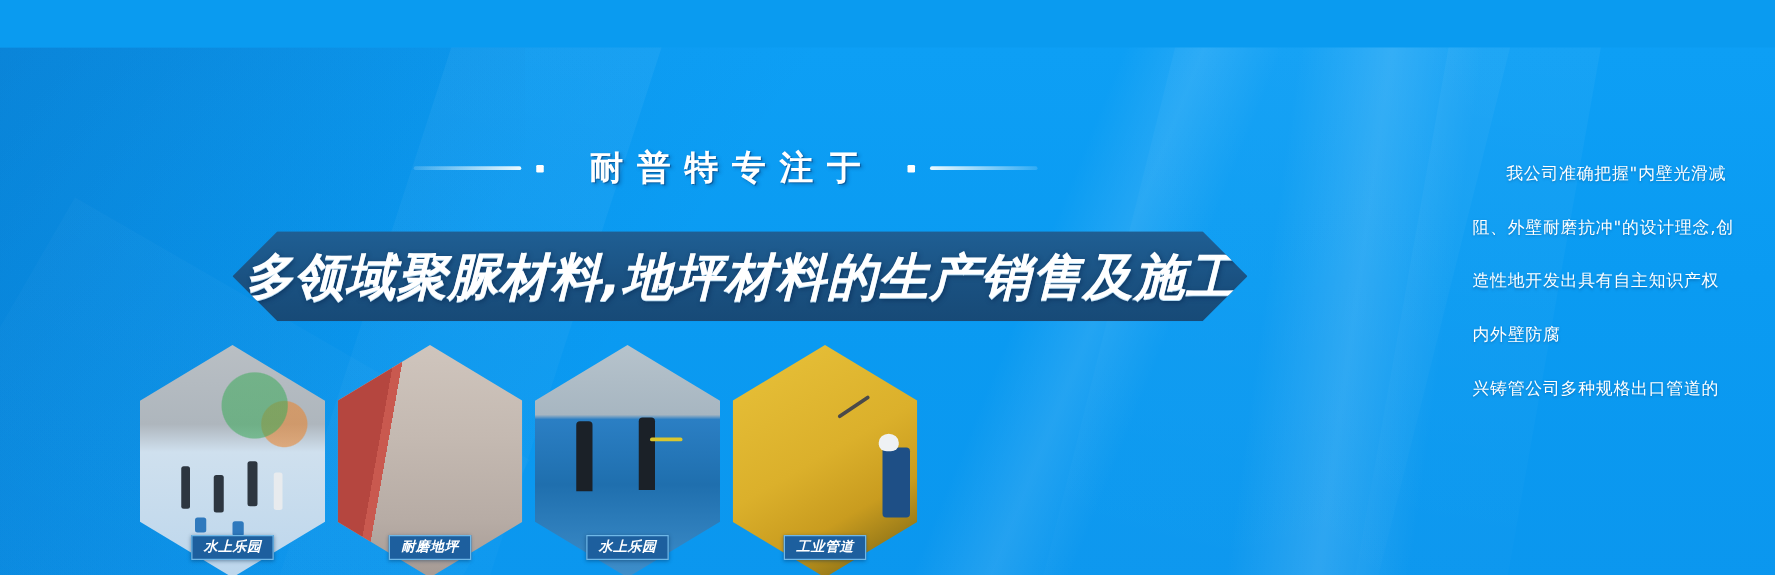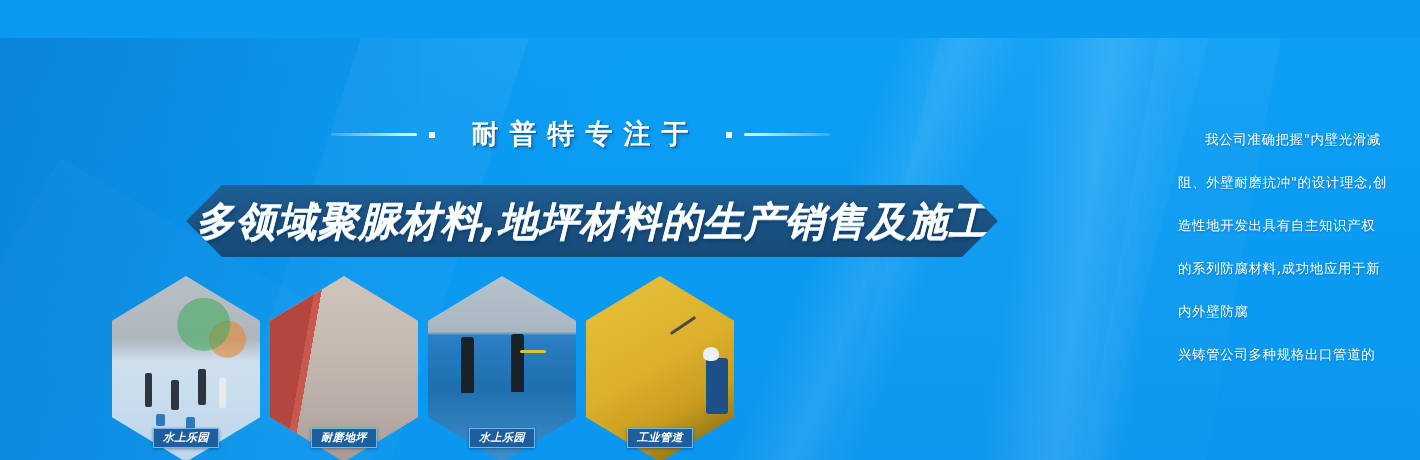--- a/index.html
+++ b/index.html
@@ -317,7 +317,6 @@
     <p>我公司准确把握"内壁光滑减</p>
     <p style="text-indent:0">阻、外壁耐磨抗冲"的设计理念,创</p>
     <p style="text-indent:0">造性地开发出具有自主知识产权</p>
-    <p style="text-indent:0">的系列防腐材料,成功地应用于新</p>
     <p style="text-indent:0">内外壁防腐</p>
     <p style="text-indent:0">兴铸管公司多种规格出口管道的</p>
   </div>

